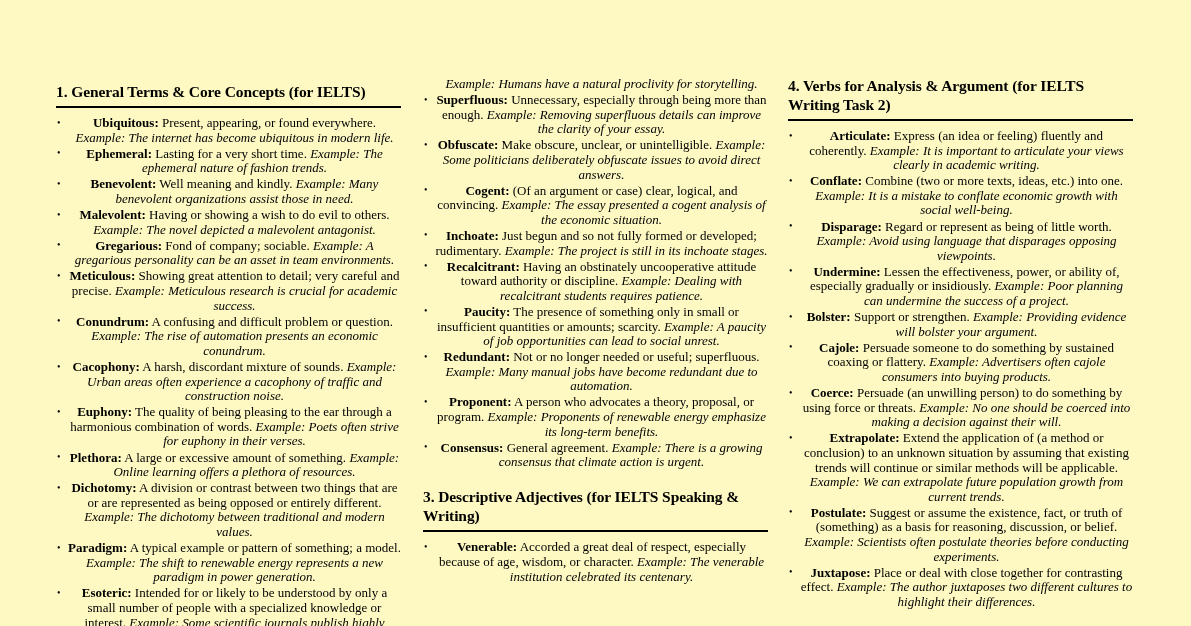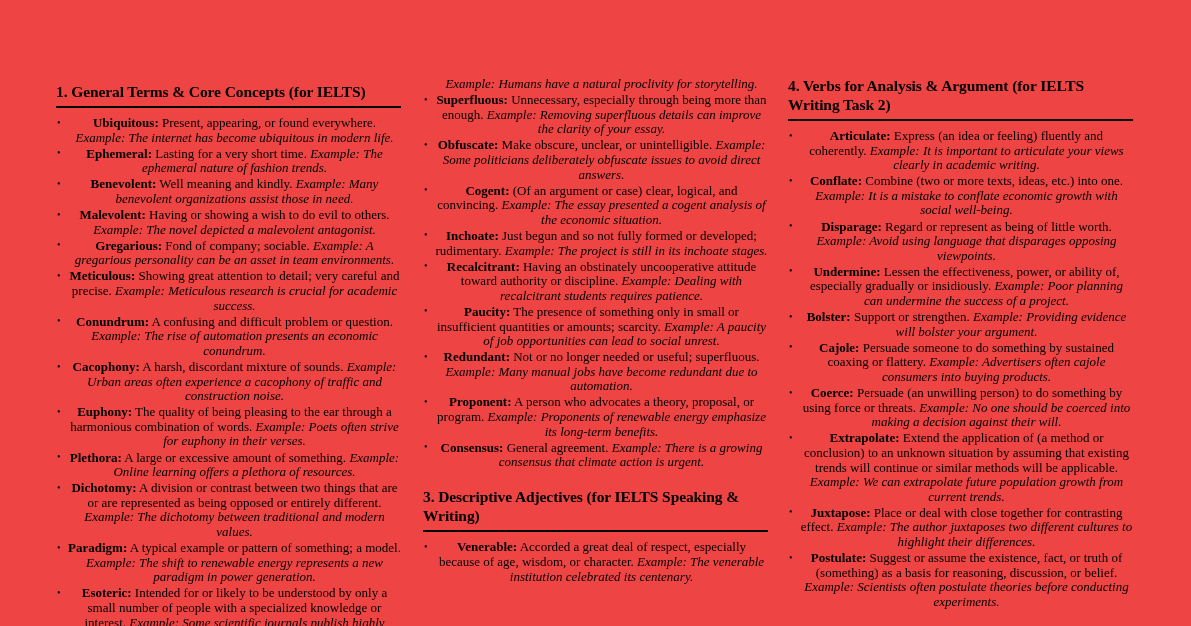--- a/index.html
+++ b/index.html
@@ -18,7 +18,7 @@
     position: relative;
     width: 1191px;
     height: 626px;
-    background: #ef4444;
+    background: #fef9c3;
     font-family: Liberation Serif, serif;
   }
   .columns {

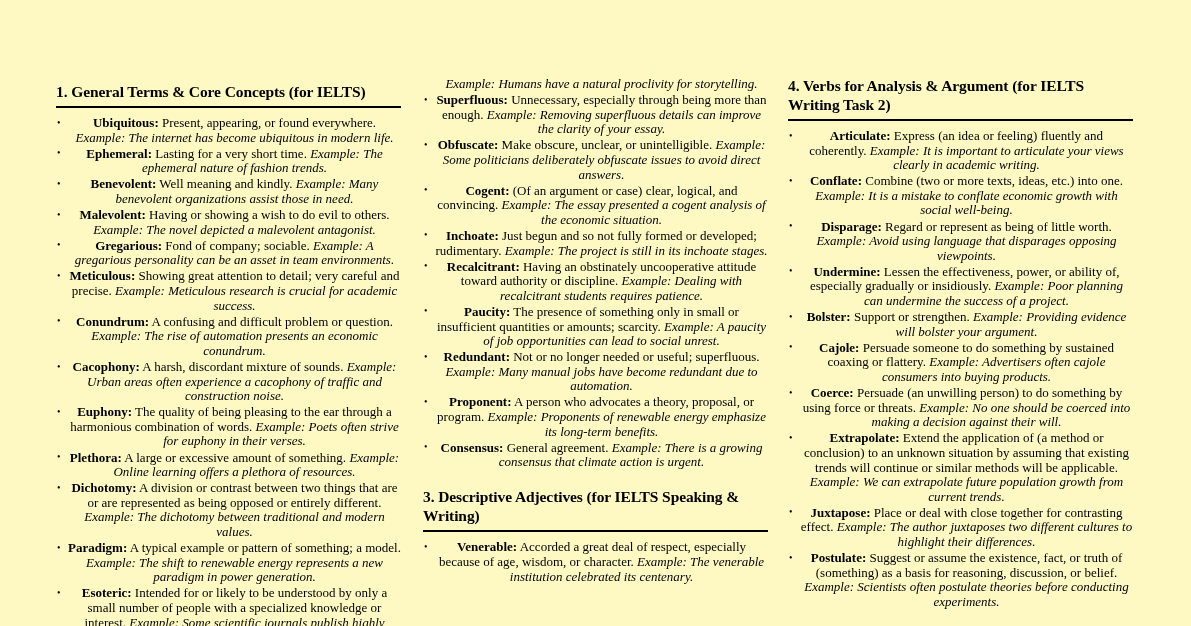--- a/index.html
+++ b/index.html
@@ -164,8 +164,8 @@
             <li class="term-item"><span class="term-word">Cajole:</span><span class="term-def"> Persuade someone to do something by sustained coaxing or flattery. </span><span class="term-example">Example: Advertisers often cajole consumers into buying products.</span></li>
             <li class="term-item"><span class="term-word">Coerce:</span><span class="term-def"> Persuade (an unwilling person) to do something by using force or threats. </span><span class="term-example">Example: No one should be coerced into making a decision against their will.</span></li>
             <li class="term-item"><span class="term-word">Extrapolate:</span><span class="term-def"> Extend the application of (a method or conclusion) to an unknown situation by assuming that existing trends will continue or similar methods will be applicable. </span><span class="term-example">Example: We can extrapolate future population growth from current trends.</span></li>
+            <li class="term-item"><span class="term-word">Postulate:</span><span class="term-def"> Suggest or assume the existence, fact, or truth of (something) as a basis for reasoning, discussion, or belief. </span><span class="term-example">Example: Scientists often postulate theories before conducting experiments.</span></li>
             <li class="term-item"><span class="term-word">Juxtapose:</span><span class="term-def"> Place or deal with close together for contrasting effect. </span><span class="term-example">Example: The author juxtaposes two different cultures to highlight their differences.</span></li>
-            <li class="term-item"><span class="term-word">Postulate:</span><span class="term-def"> Suggest or assume the existence, fact, or truth of (something) as a basis for reasoning, discussion, or belief. </span><span class="term-example">Example: Scientists often postulate theories before conducting experiments.</span></li>
           </ul>
         </div>
     </div>

